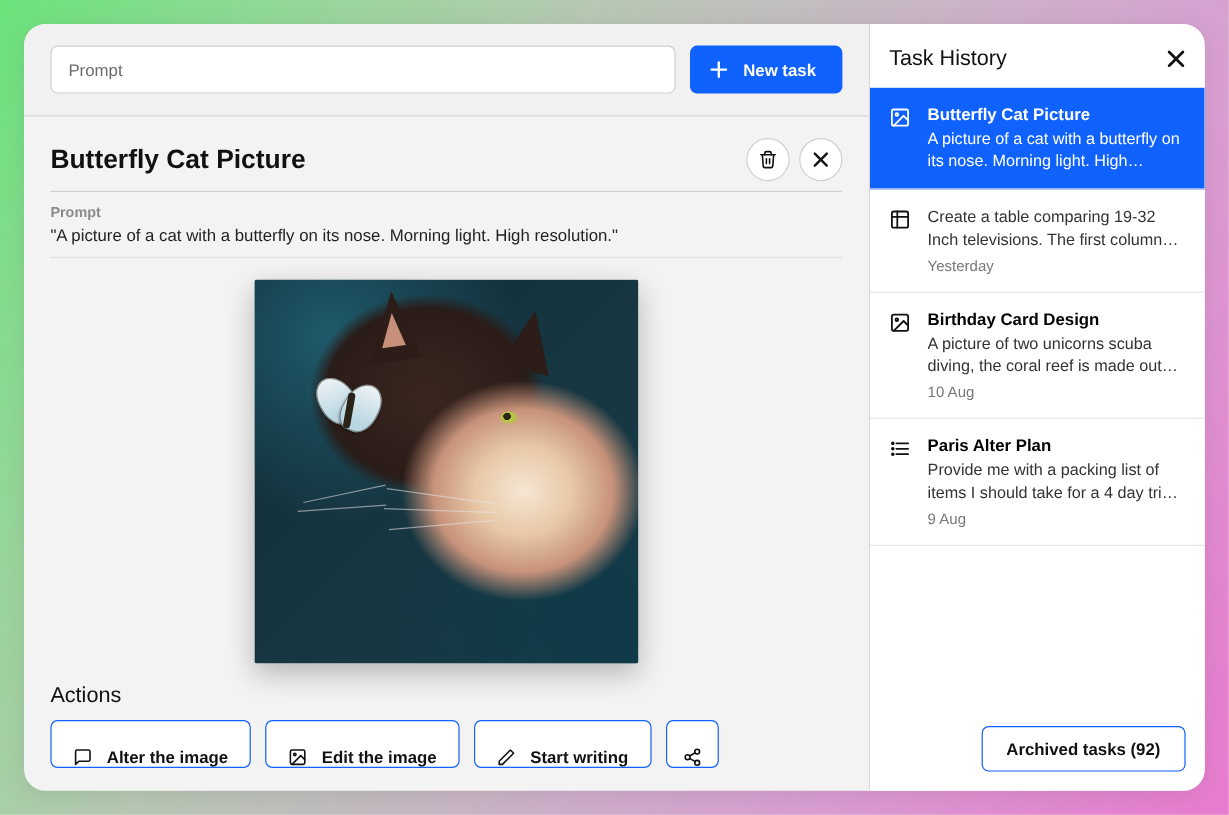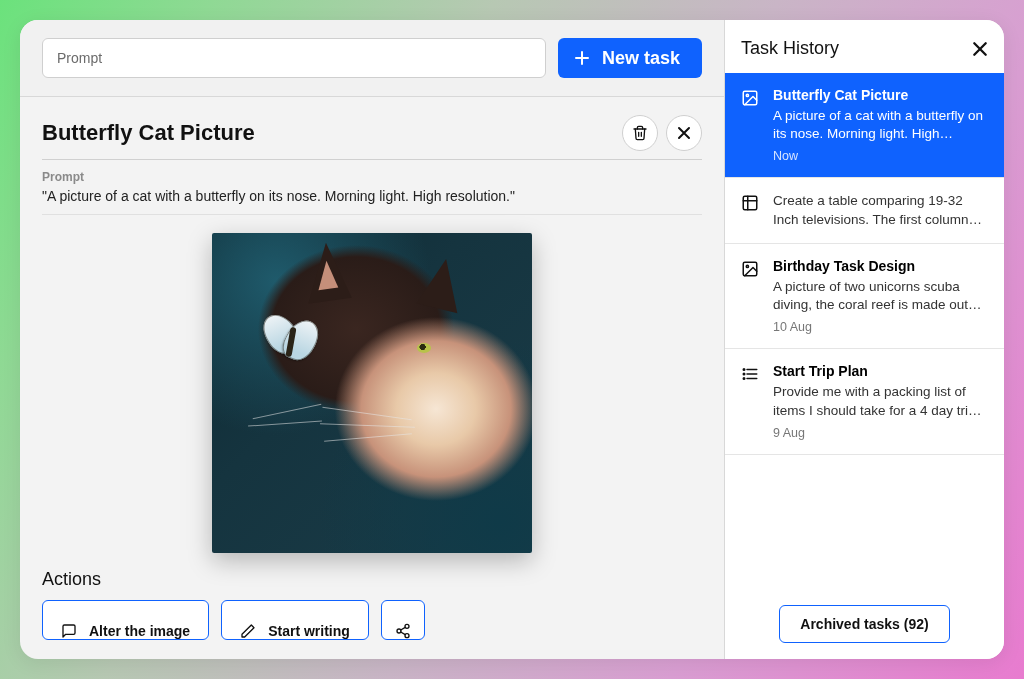--- a/index.html
+++ b/index.html
@@ -54,7 +54,7 @@
     color: #fff;
     border: none;
     border-radius: 6px;
-    font-size: 18px;
+    font-size: 14px;
     font-weight: 600;
     display: flex;
     align-items: center;

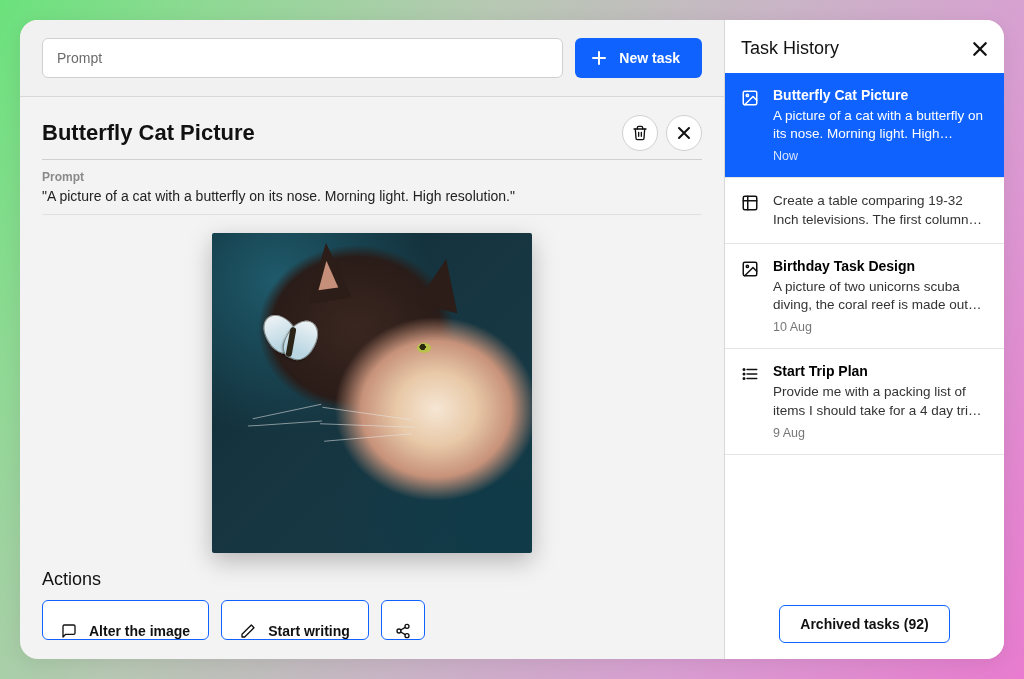--- a/index.html
+++ b/index.html
@@ -349,7 +349,6 @@
           <div class="history-body">
             <div class="history-title">Butterfly Cat Picture</div>
             <div class="history-desc">A picture of a cat with a butterfly on its nose. Morning light. High resolut…</div>
-            <div class="history-time">Now</div>
           </div>
         </div>
         <div class="history-item">

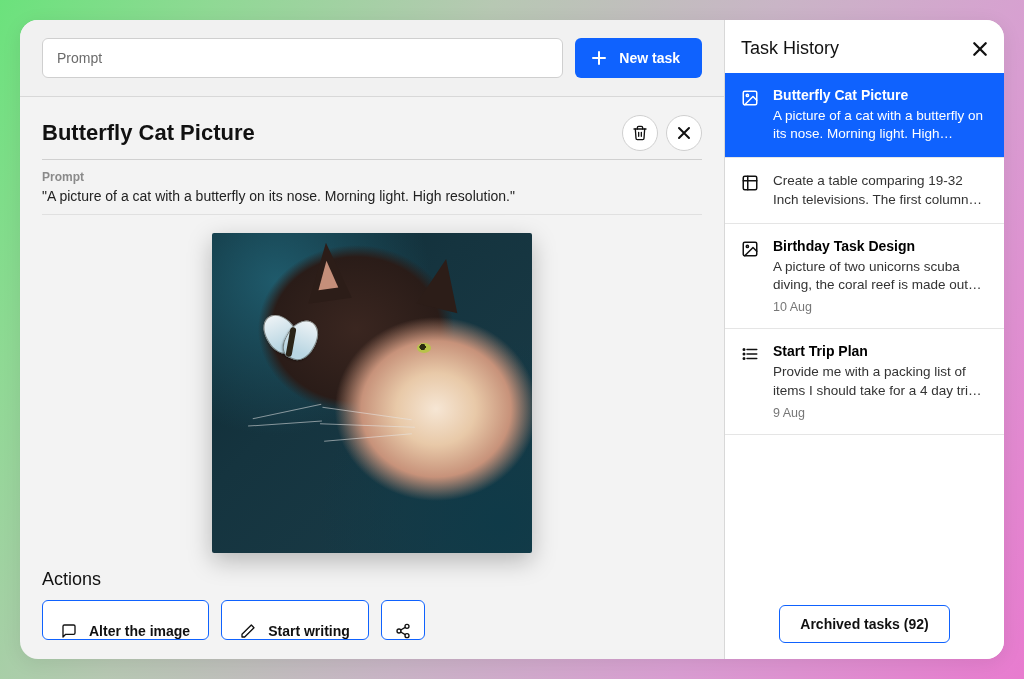--- a/index.html
+++ b/index.html
@@ -361,6 +361,7 @@
           </div>
           <div class="history-body">
             <div class="history-desc">Create a table comparing 19-32 Inch televisions. The first column should…</div>
+            <div class="history-time">Yesterday</div>
           </div>
         </div>
         <div class="history-item">

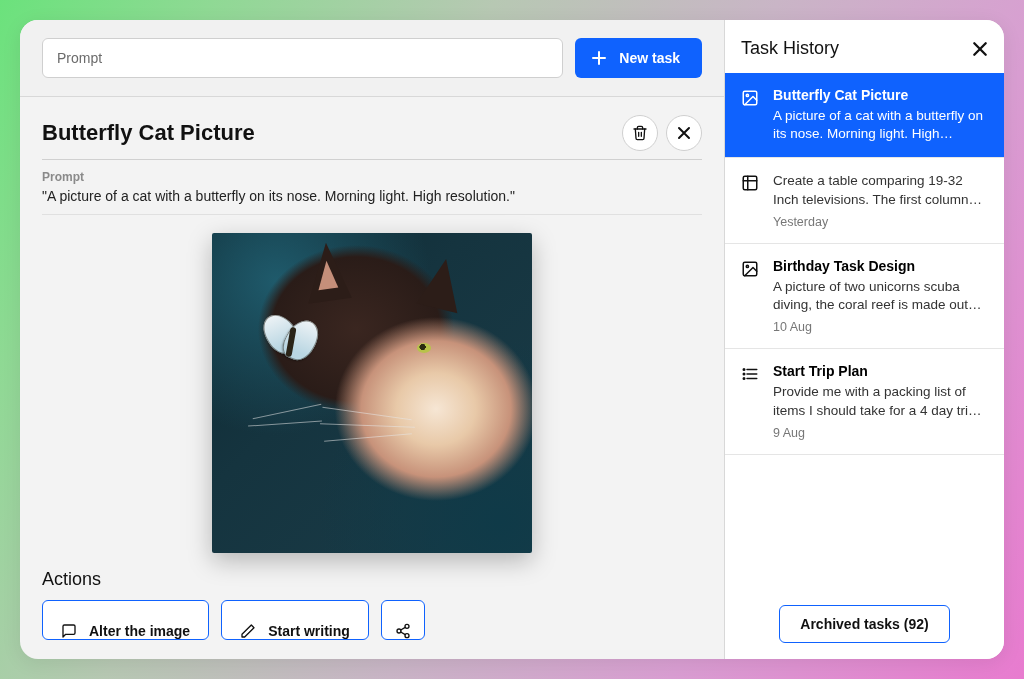--- a/index.html
+++ b/index.html
@@ -373,7 +373,7 @@
             </svg>
           </div>
           <div class="history-body">
-            <div class="history-title">Birthday Task Design</div>
+            <div class="history-title">Birthday Card Design</div>
             <div class="history-desc">A picture of two unicorns scuba diving, the coral reef is made out of…</div>
             <div class="history-time">10 Aug</div>
           </div>

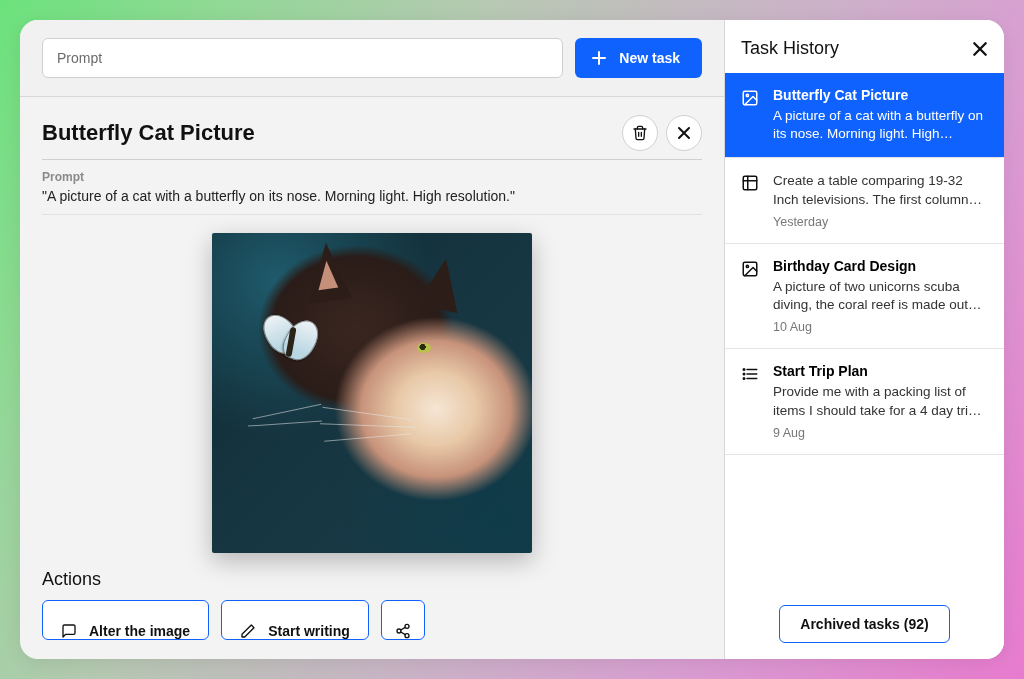--- a/index.html
+++ b/index.html
@@ -390,7 +390,7 @@
             </svg>
           </div>
           <div class="history-body">
-            <div class="history-title">Start Trip Plan</div>
+            <div class="history-title">Paris Alter Plan</div>
             <div class="history-desc">Provide me with a packing list of items I should take for a 4 day trip t…</div>
             <div class="history-time">9 Aug</div>
           </div>

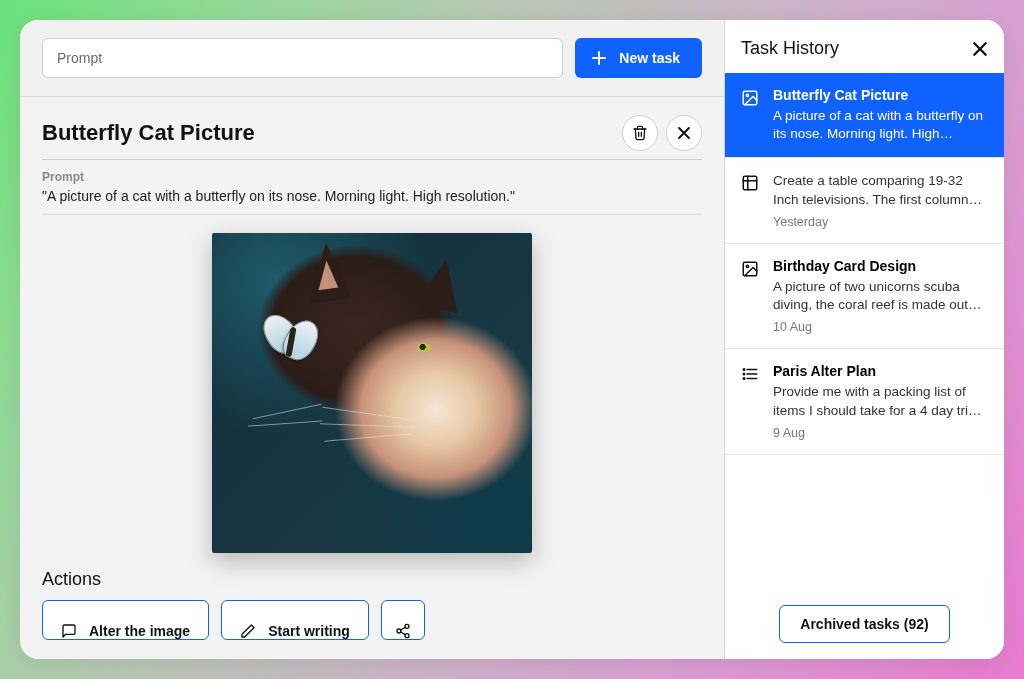--- a/index.html
+++ b/index.html
@@ -305,6 +305,16 @@
         <button class="action-btn">
           <span>
             <svg width="16" height="16" viewBox="0 0 24 24" fill="none" stroke="#111" stroke-width="2" stroke-linecap="round" stroke-linejoin="round">
+                <rect x="3" y="3" width="18" height="18" rx="2"></rect>
+                <circle cx="8.5" cy="8.5" r="1.5"></circle>
+                <path d="M21 15l-5-5L5 21"></path>
+              </svg>
+          </span>
+          <span>Edit the image</span>
+        </button>
+        <button class="action-btn">
+          <span>
+            <svg width="16" height="16" viewBox="0 0 24 24" fill="none" stroke="#111" stroke-width="2" stroke-linecap="round" stroke-linejoin="round">
                 <path d="M17 3l4 4L7 21H3v-4L17 3z"></path>
               </svg>
           </span>

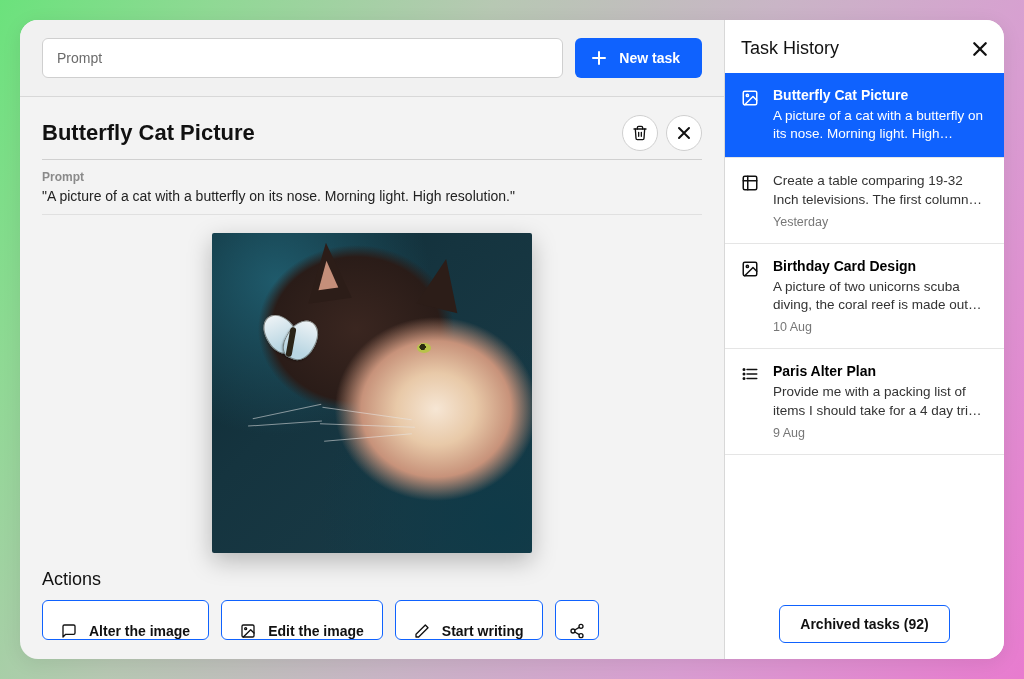--- a/index.html
+++ b/index.html
@@ -214,7 +214,7 @@
   .sidebar-footer {
     padding: 16px;
     display: flex;
-    justify-content: center;
+    justify-content: flex-end;
   }
   .archived-btn {
     height: 38px;

